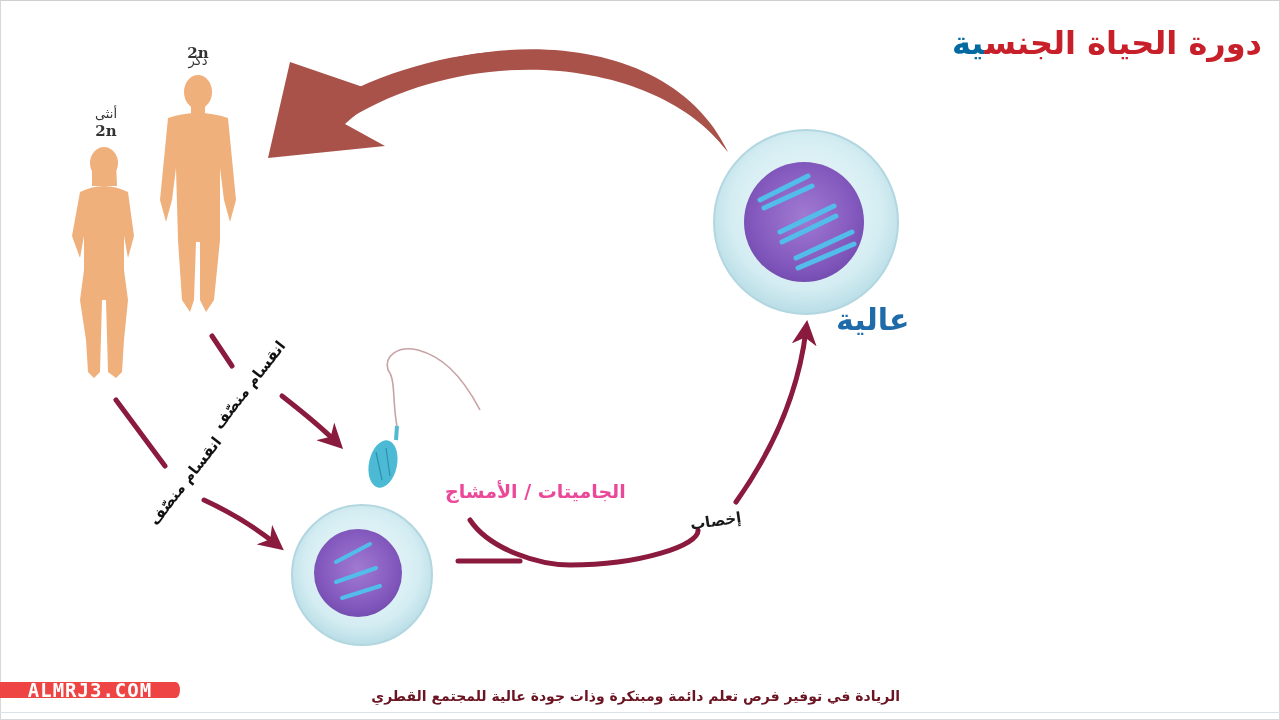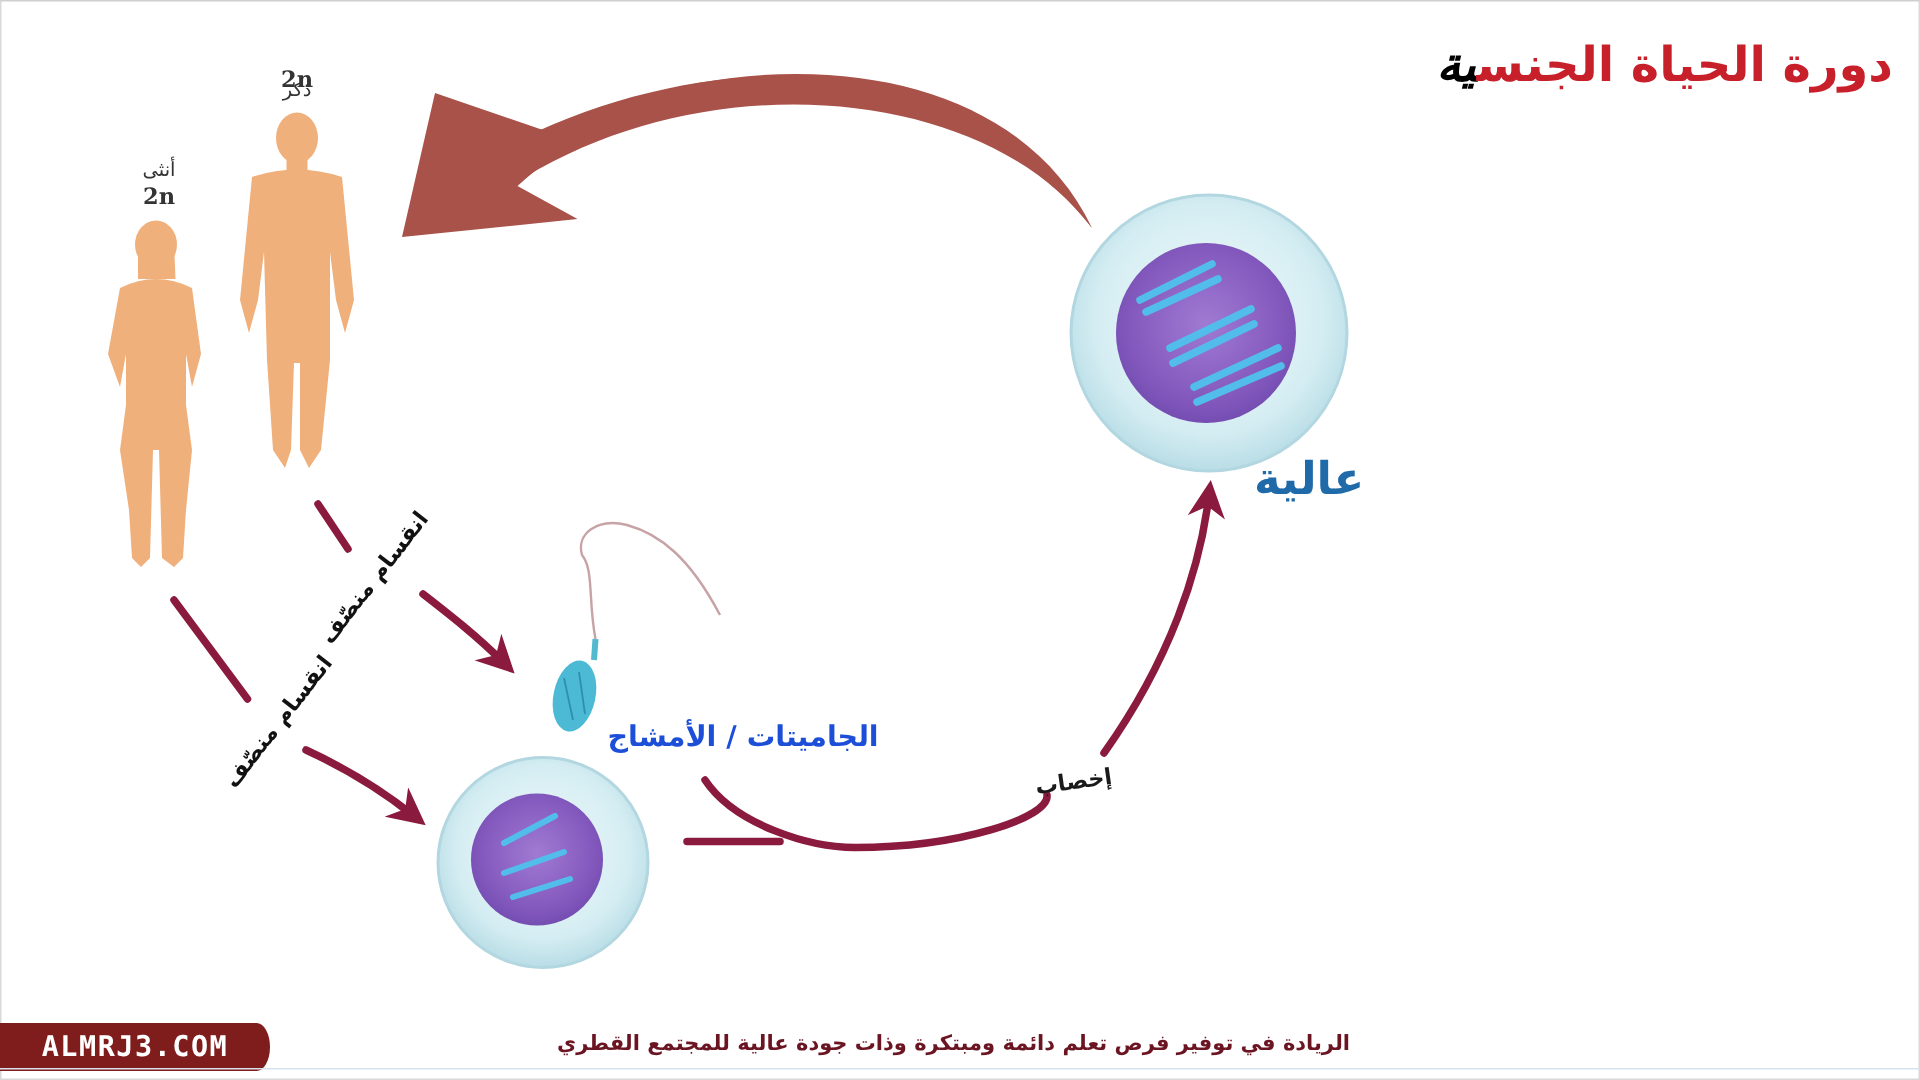--- a/index.html
+++ b/index.html
@@ -17,7 +17,7 @@
   .title {
     right:18px; top:24px; font-size:32px; font-weight:bold; color:#c8202a;
   }
-  .title .dim { color:#000000;font-style:italic; }
+  .title .dim { color:#0369a1; }
   .label-sex { font-size:13px; color:#333; text-align:center; width:40px; }
   .label-2n { font-size:15px; color:#333; text-align:center; width:40px; font-family:"DejaVu Serif", serif; direction:ltr;font-weight:bold; }
   .growth-text {

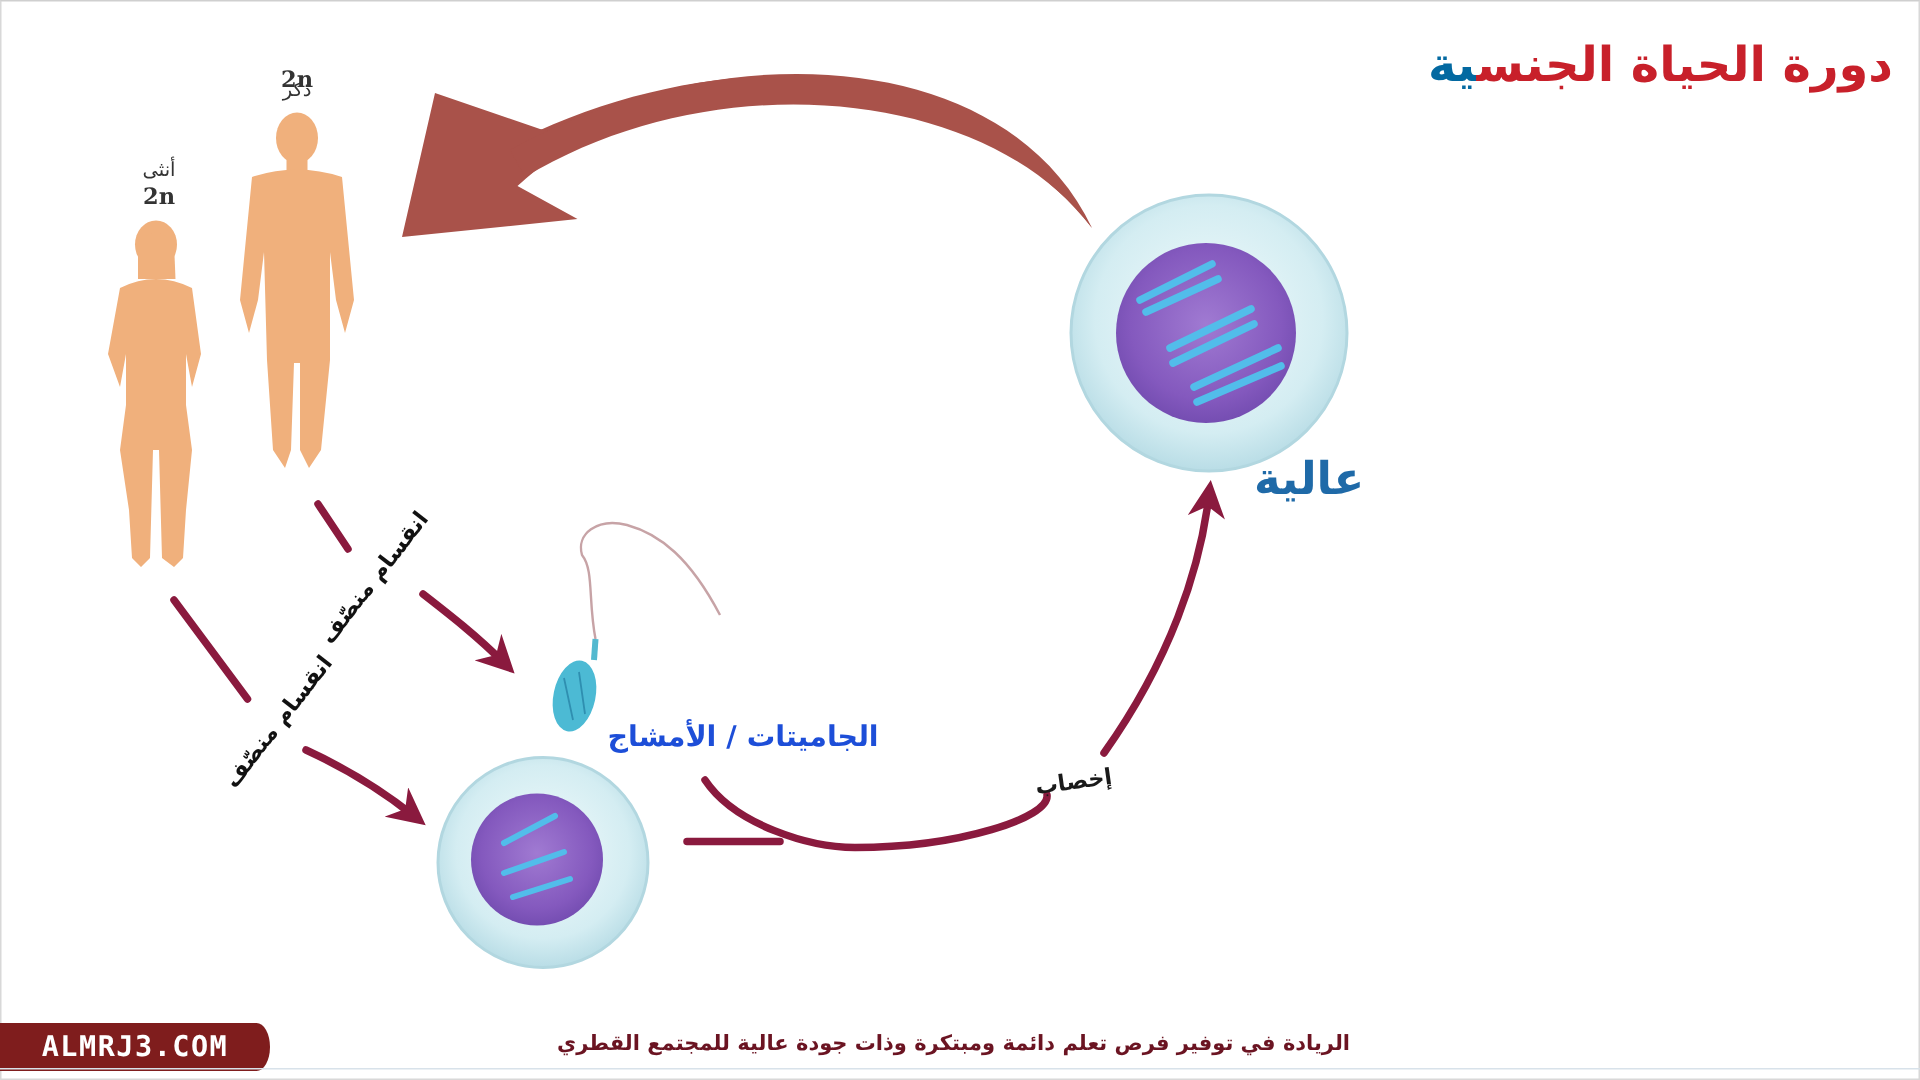--- a/index.html
+++ b/index.html
@@ -25,7 +25,7 @@
     line-height:38px;
   }
   .zygote-label { font-size:30px; font-weight:bold; color:#1f6aa8; }
-  .gametes-label { font-size:19px; font-weight:bold; color:#1d4ed8; }
+  .gametes-label { font-size:19px; font-weight:bold; color:#ec4899;margin-left:40px; }
   .fert-label { font-size:15px; font-weight:bold; color:#1a1a1a; transform:rotate(-8deg); }
   .meiosis-label { font-size:15px; font-weight:bold; color:#111; transform:rotate(-52deg); transform-origin:center; }
   .logo-badge {

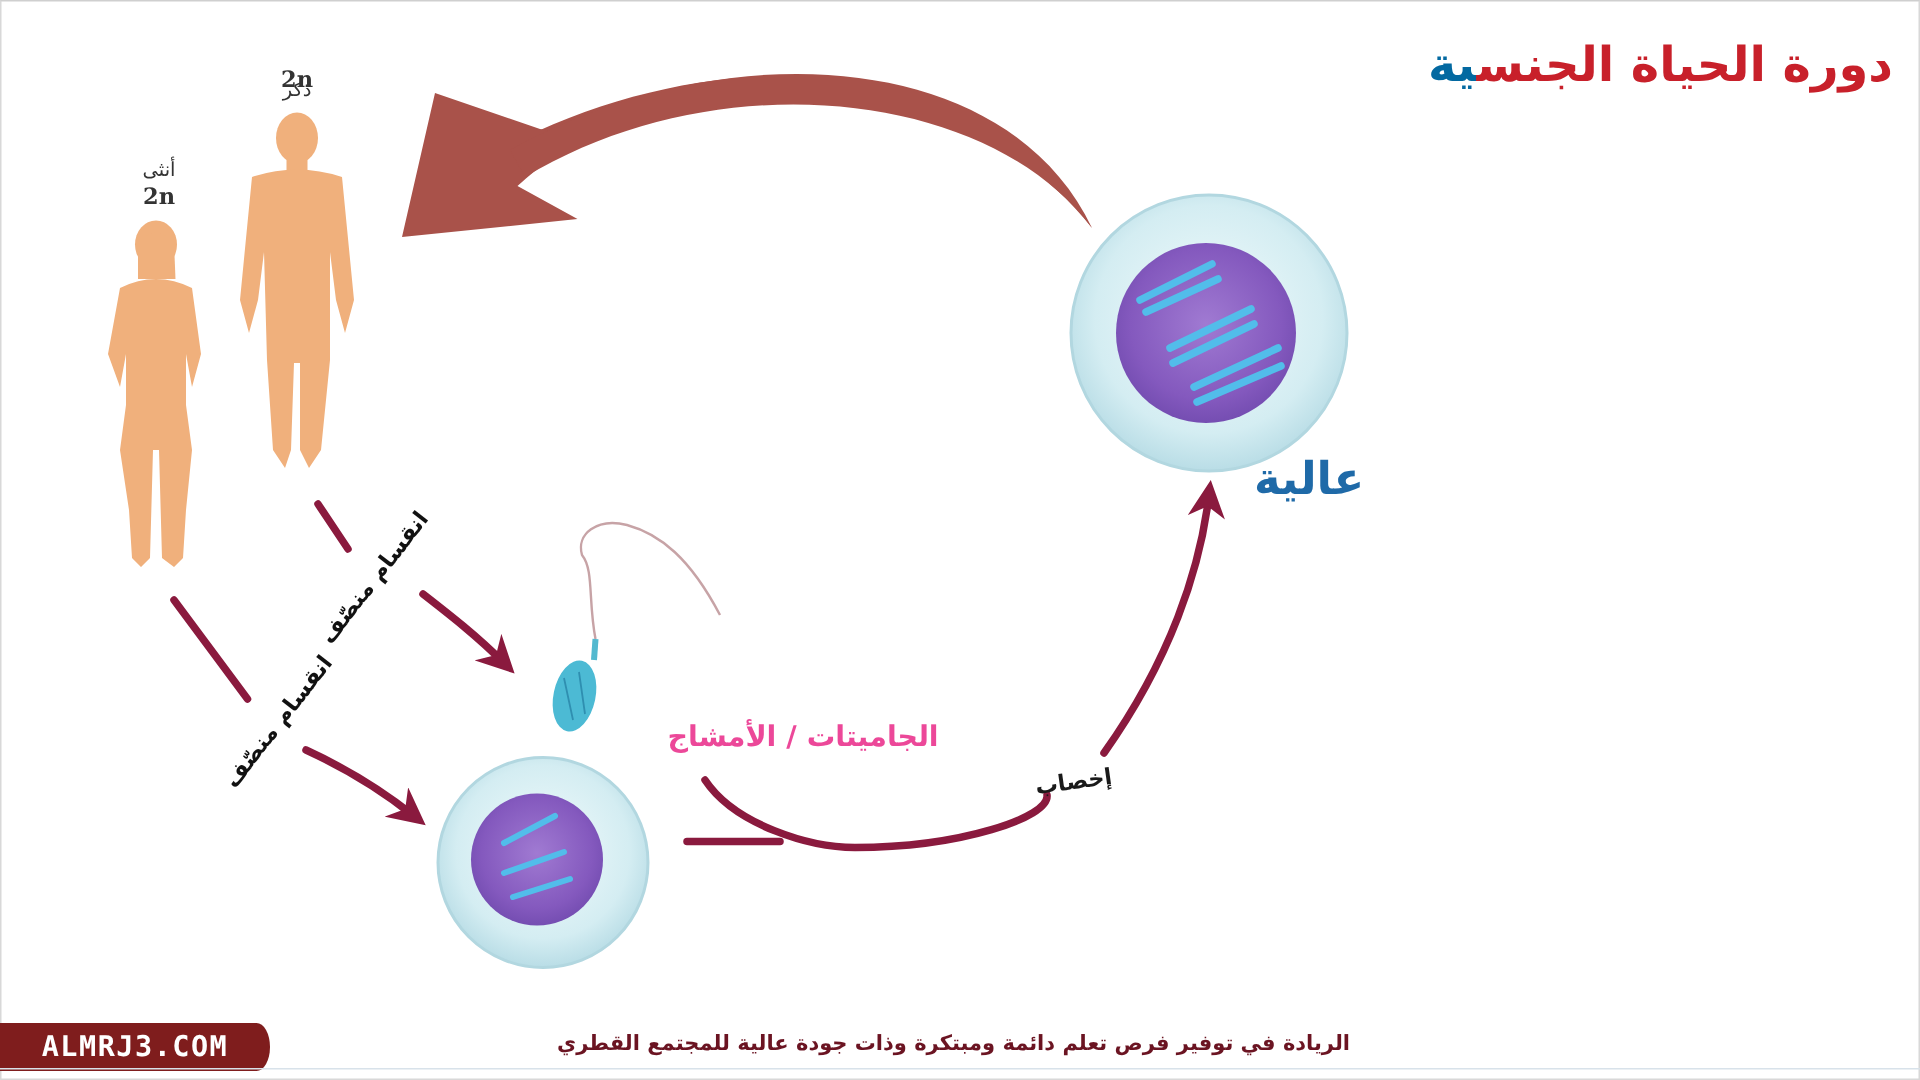--- a/index.html
+++ b/index.html
@@ -29,8 +29,8 @@
   .fert-label { font-size:15px; font-weight:bold; color:#1a1a1a; transform:rotate(-8deg); }
   .meiosis-label { font-size:15px; font-weight:bold; color:#111; transform:rotate(-52deg); transform-origin:center; }
   .logo-badge {
-    position:absolute; left:0; top:682px; width:180px; height:32px;
-    background:#7f1d1d; border-radius:0 18px 18px 0 / 0 32px 32px 0;
+    position:absolute; left:0; top:682px; width:180px; height:16px;
+    background:#ef4444; border-radius:0 18px 18px 0 / 0 32px 32px 0;
     display:flex; align-items:center; justify-content:center;
   }
   .logo-text {

